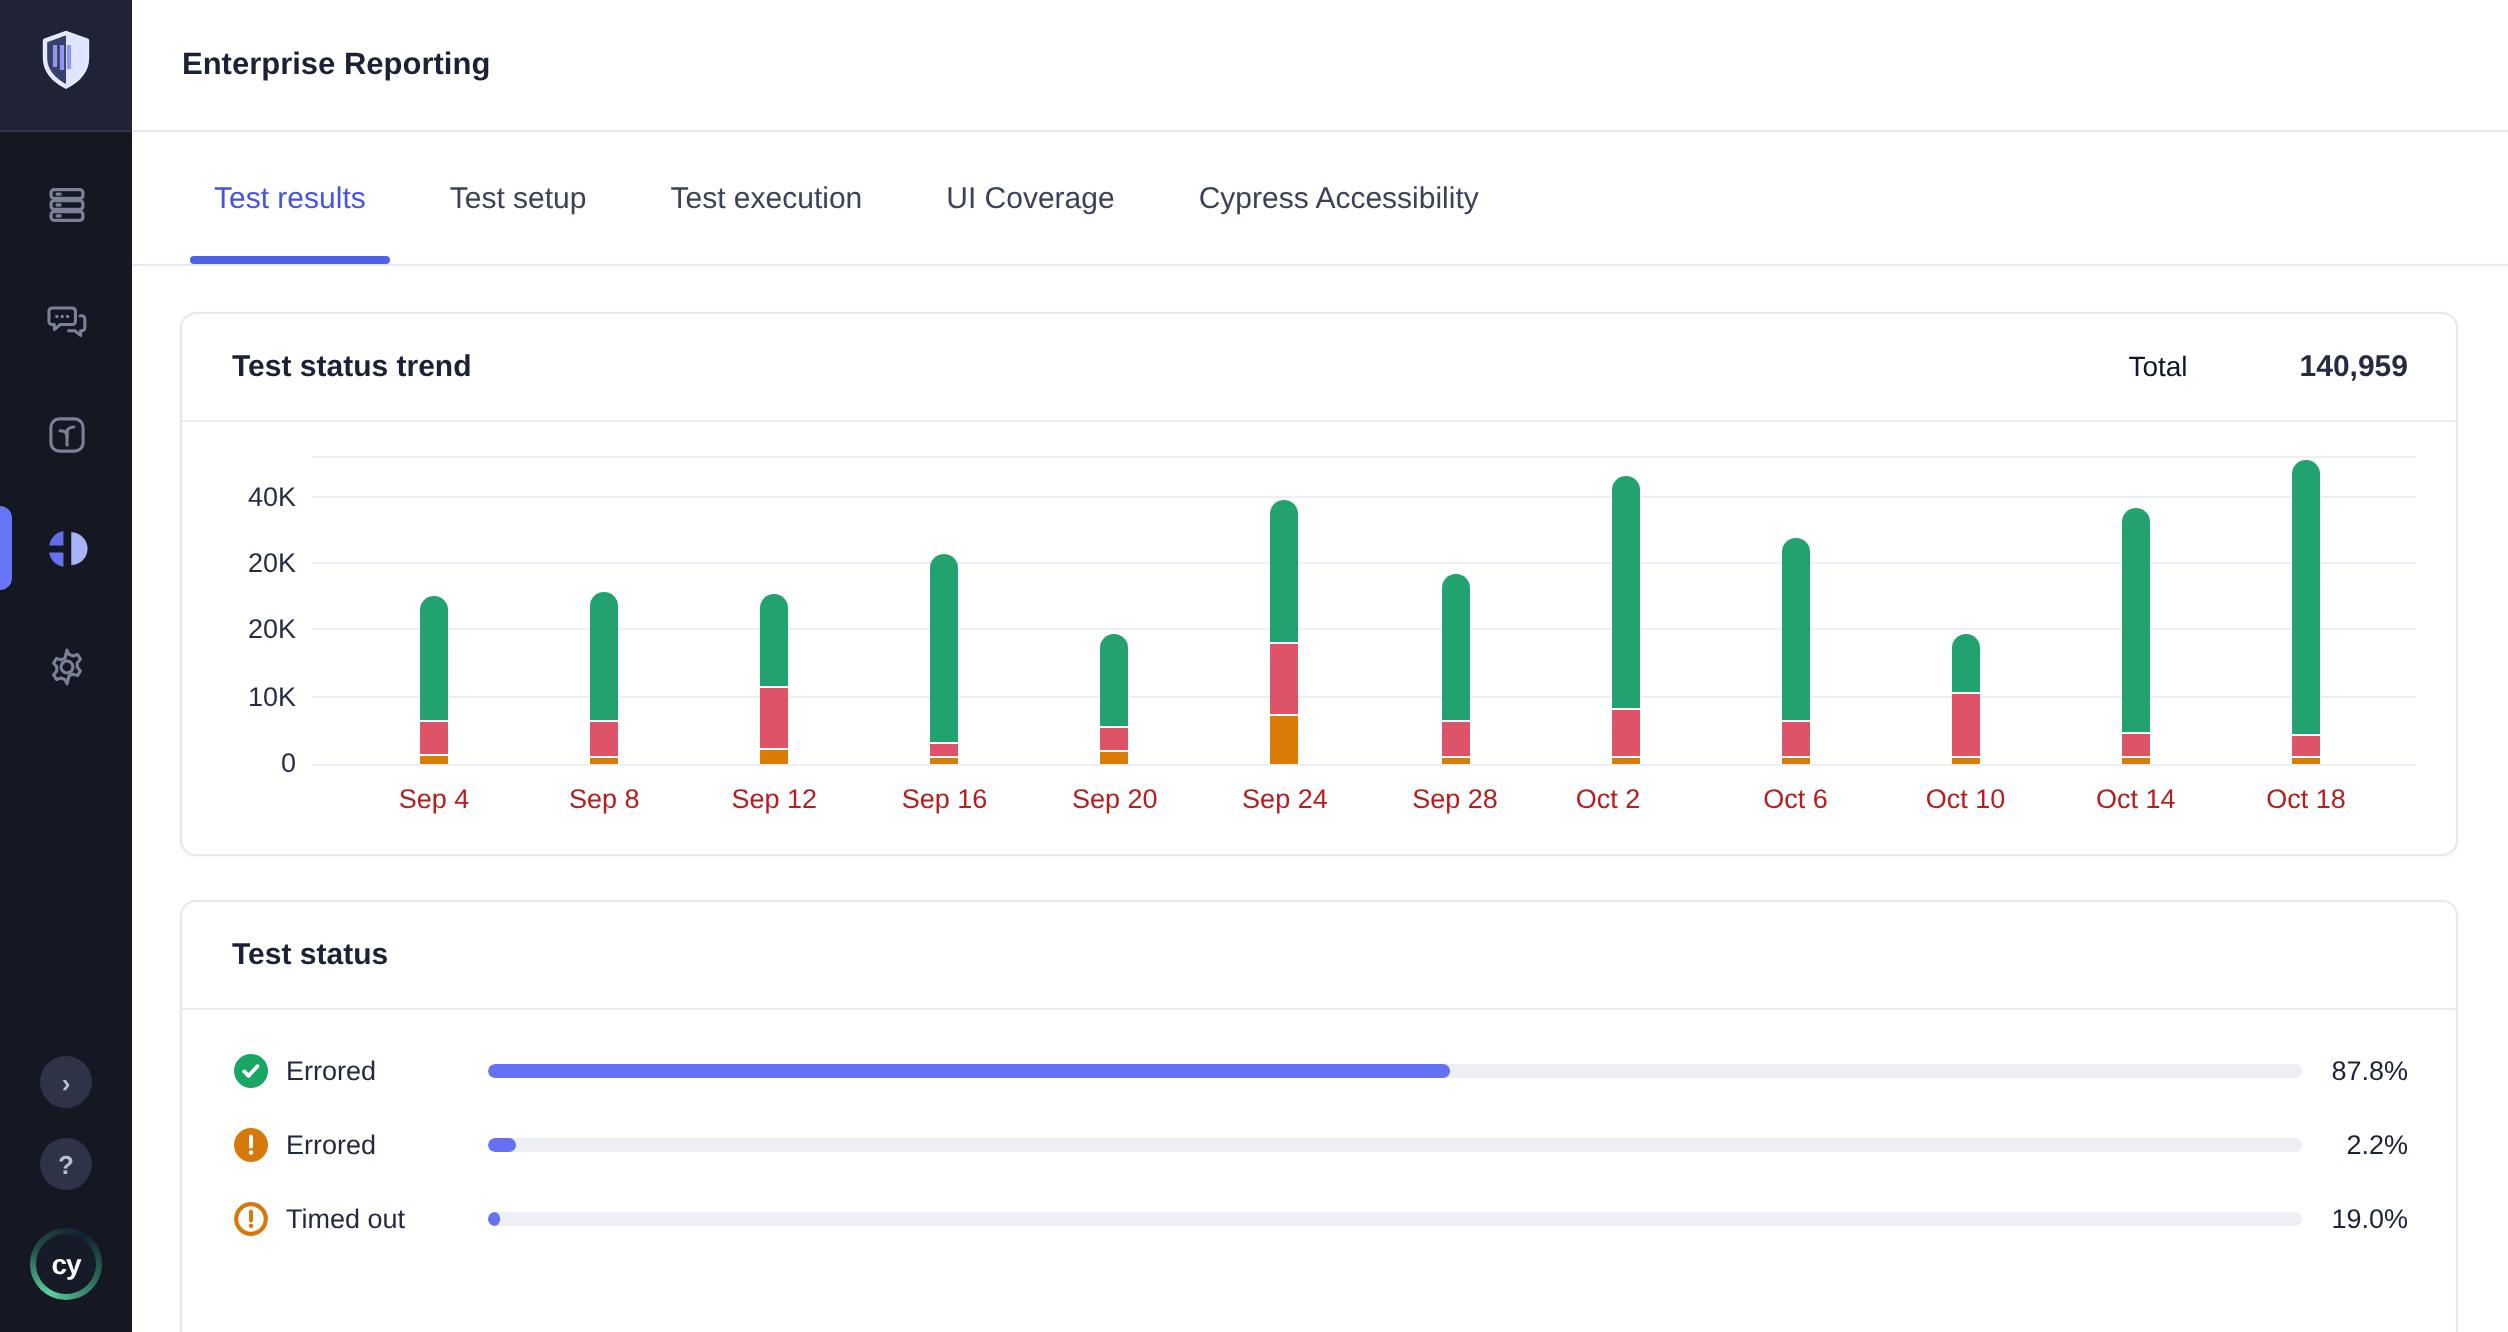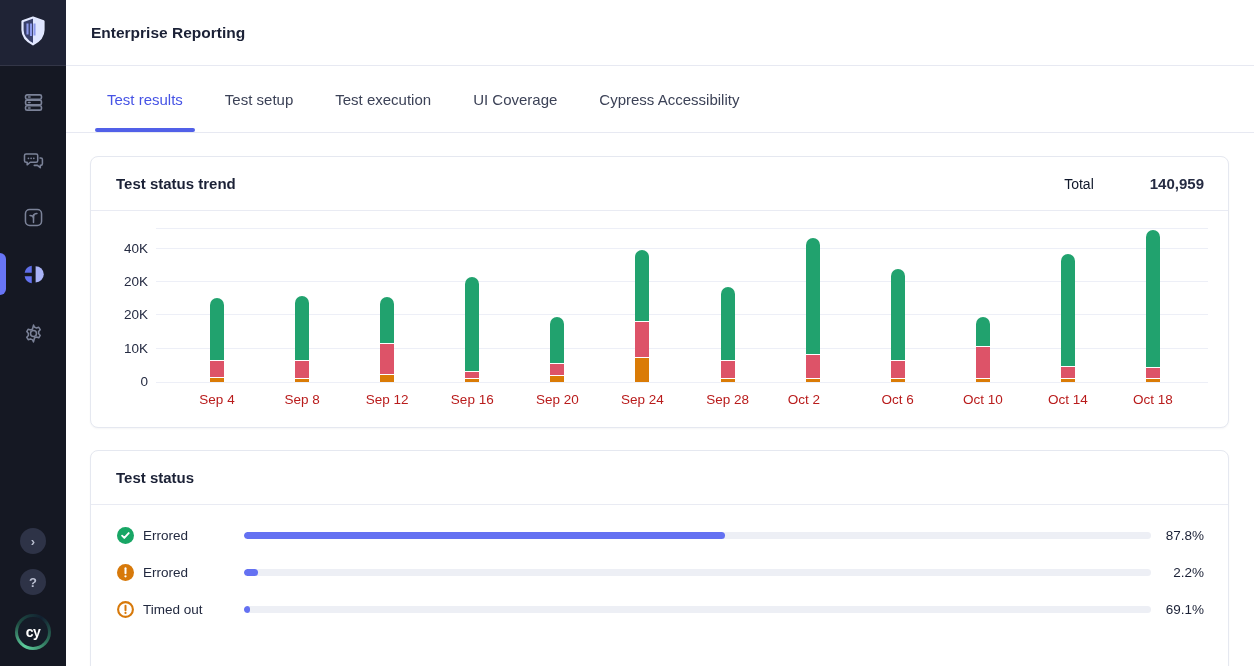--- a/index.html
+++ b/index.html
@@ -296,7 +296,7 @@
             <div class="track">
               <div class="fill" style="width: 0.7%; background: rgb(100, 113, 242);"></div>
             </div>
-            <span class="pct">69.1%</span>
+            <span class="pct">19.0%</span>
           </div>
         </div>
     </section>

